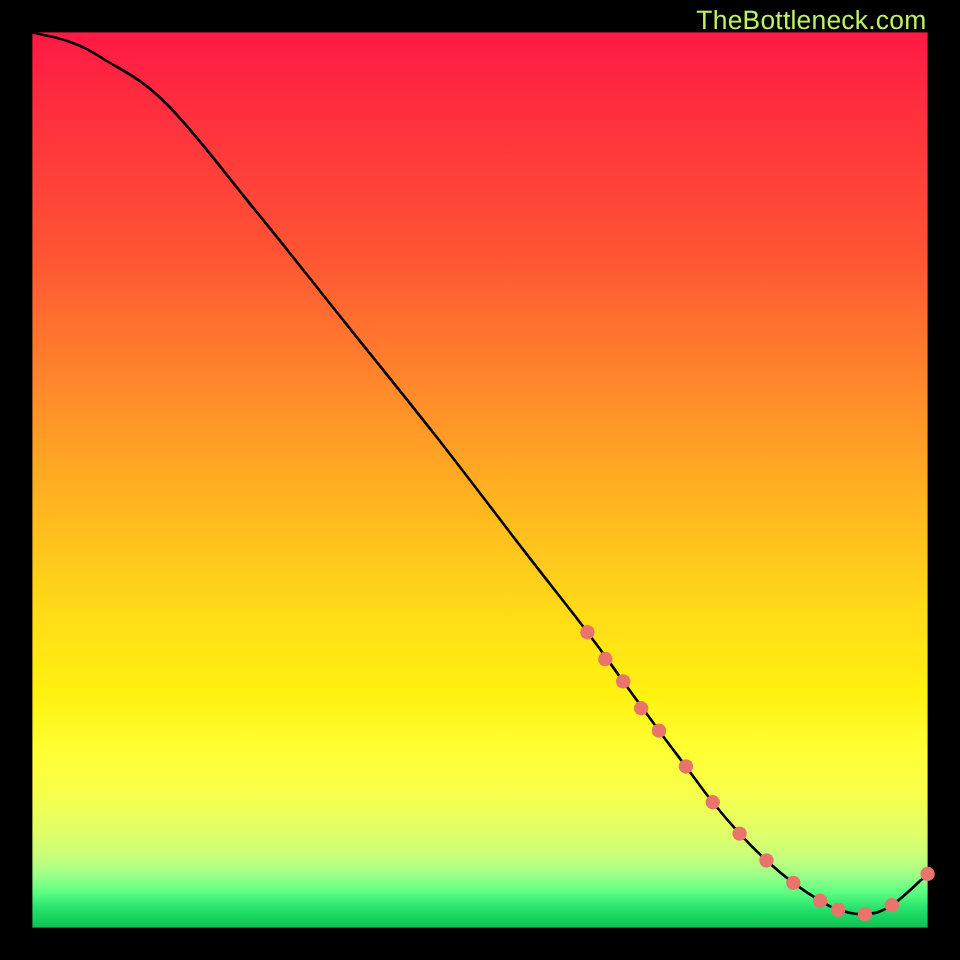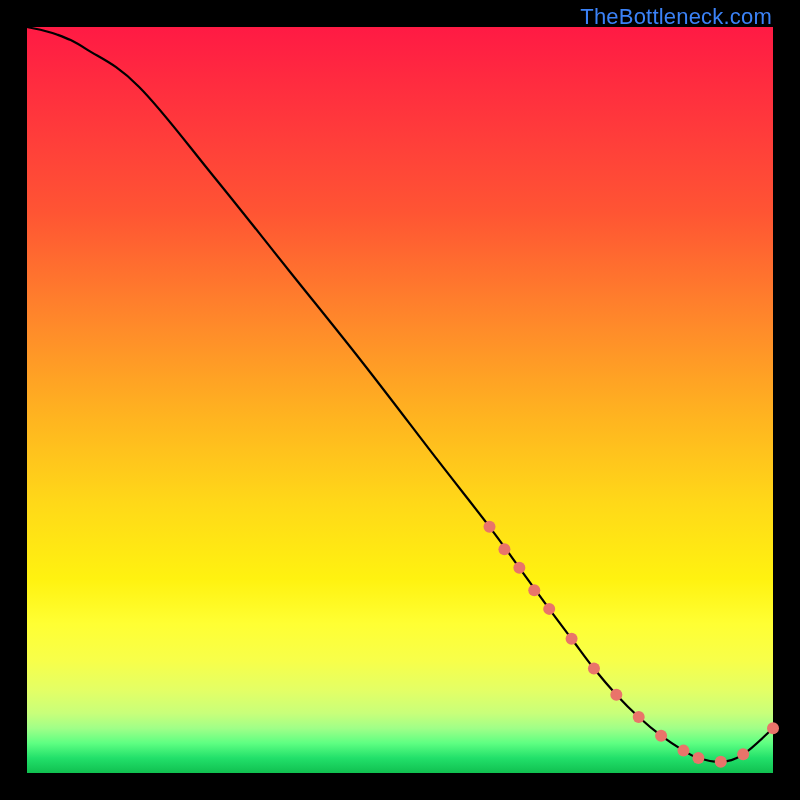--- a/index.html
+++ b/index.html
@@ -49,7 +49,7 @@
     position: absolute;
     top: 4px;
     right: 28px;
-    color: #3b82f6;
+    color: #bef264;
     font-size: 22px;
     letter-spacing: 0.2px;
     user-select: none;

